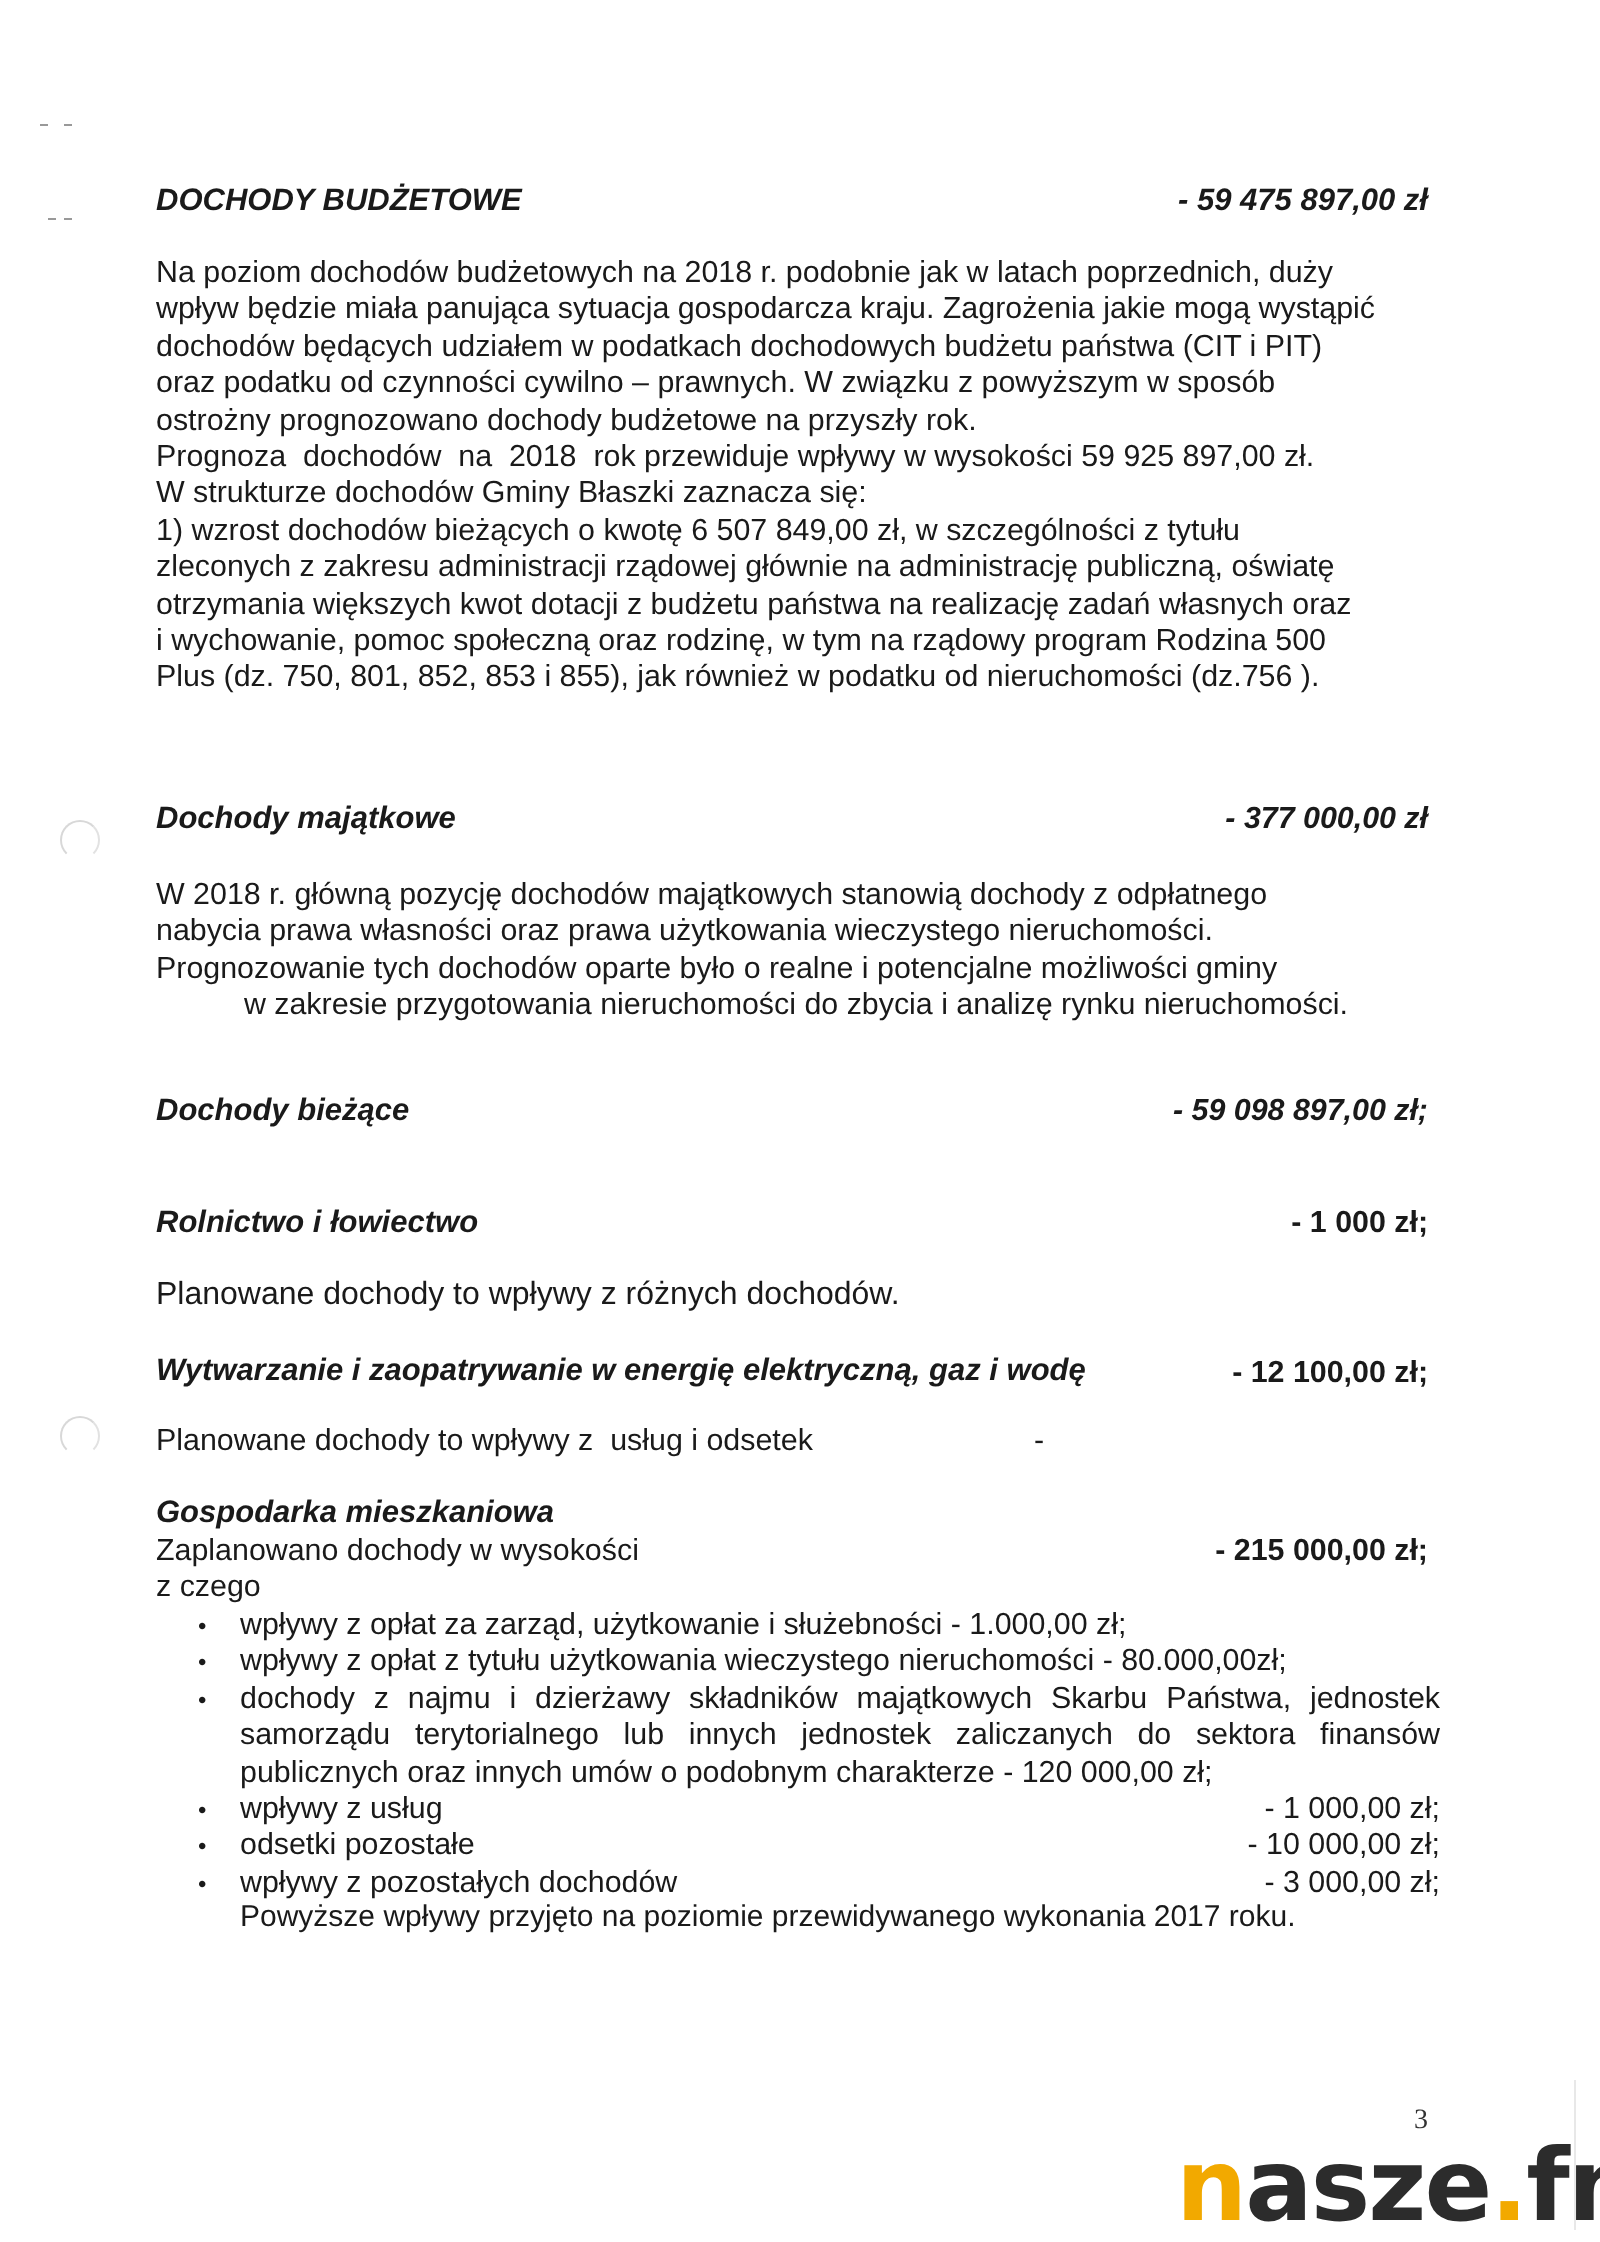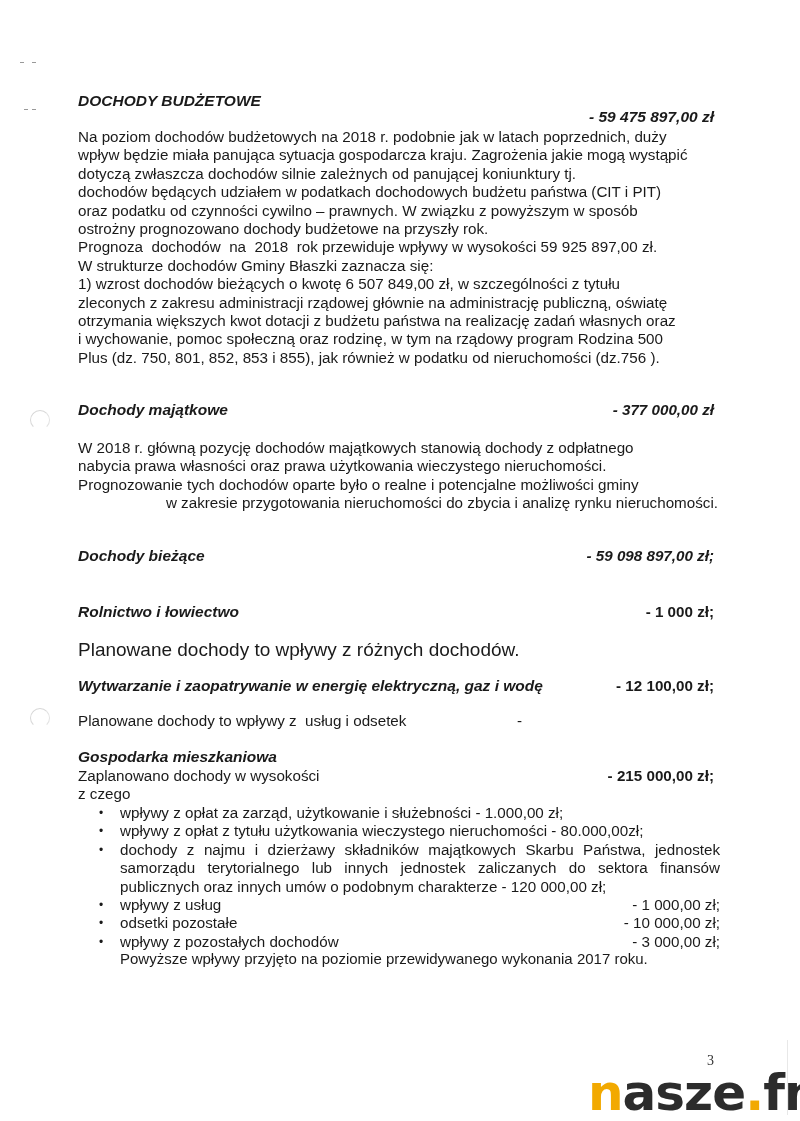--- a/index.html
+++ b/index.html
@@ -38,7 +38,7 @@
 
   <div class="row" style="top:92px;">
     <span class="hdr">DOCHODY BUDŻETOWE</span>
-    <span class="amt-bi" style="font-size:15.5px;margin-top:16px;">- 59 475 897,00 zł</span>
+    <span class="amt-bi" style="font-size:15.5px;">- 59 475 897,00 zł</span>
   </div>
 
   <div class="para" style="top:128px;">

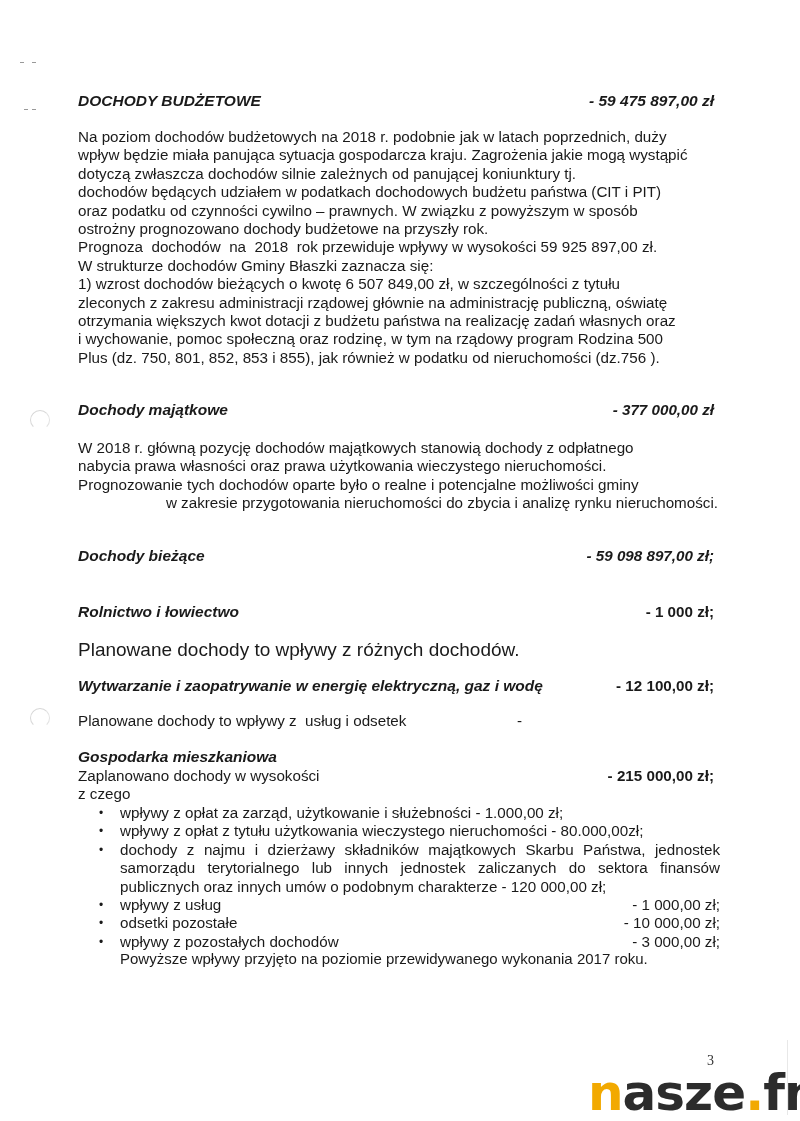--- a/index.html
+++ b/index.html
@@ -44,7 +44,6 @@
   <div class="para" style="top:128px;">
     <div>Na poziom dochodów budżetowych na 2018 r. podobnie jak w latach poprzednich, duży</div>
     <div>wpływ będzie miała panująca sytuacja gospodarcza kraju. Zagrożenia jakie mogą wystąpić</div>
-    <div style="text-align:left">dotyczą zwłaszcza dochodów silnie zależnych od panującej koniunktury tj.</div>
     <div>dochodów będących udziałem w podatkach dochodowych budżetu państwa (CIT i PIT)</div>
     <div>oraz podatku od czynności cywilno – prawnych. W związku z powyższym w sposób</div>
     <div style="text-align:left">ostrożny prognozowano dochody budżetowe na przyszły rok.</div>

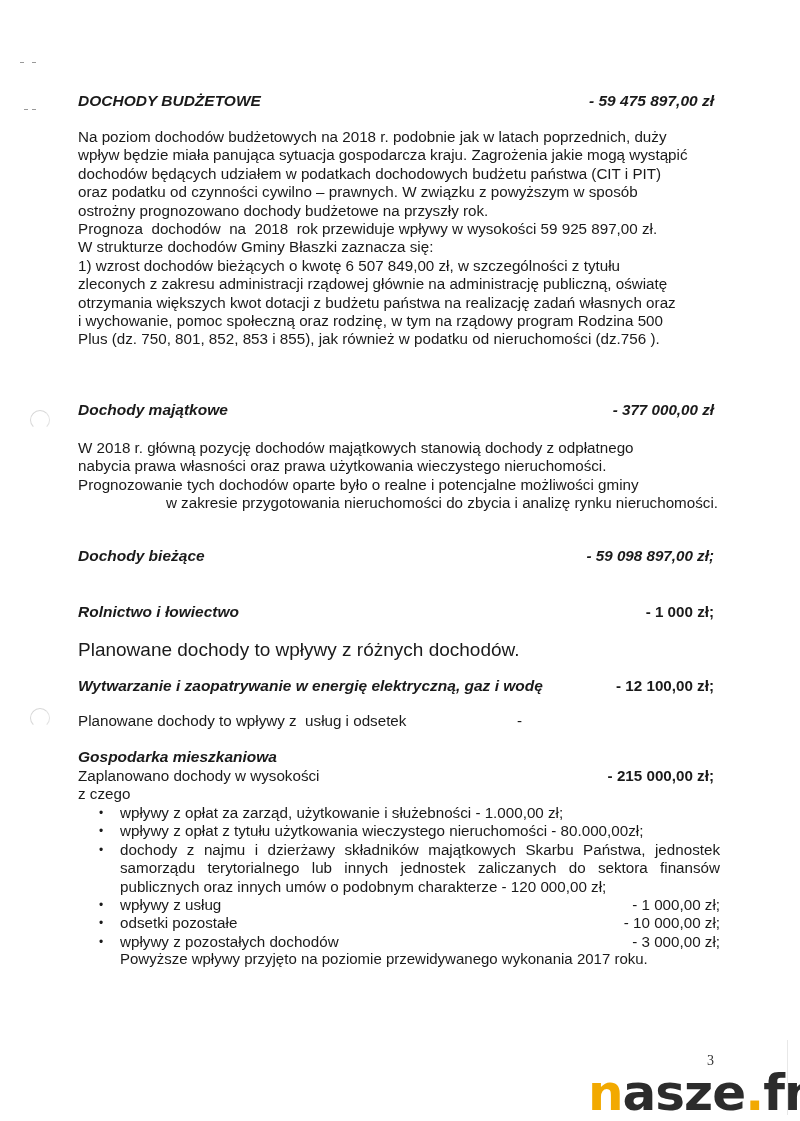--- a/index.html
+++ b/index.html
@@ -64,7 +64,7 @@
     <div>W 2018 r. główną pozycję dochodów majątkowych stanowią dochody z odpłatnego</div>
     <div>nabycia prawa własności oraz prawa użytkowania wieczystego nieruchomości.</div>
     <div>Prognozowanie tych dochodów oparte było o realne i potencjalne możliwości gminy</div>
-    <div style="text-align:right">w zakresie przygotowania nieruchomości do zbycia i analizę rynku nieruchomości.</div>
+    <div style="text-align:center">w zakresie przygotowania nieruchomości do zbycia i analizę rynku nieruchomości.</div>
   </div>
 
   <div class="row" style="top:547px;">

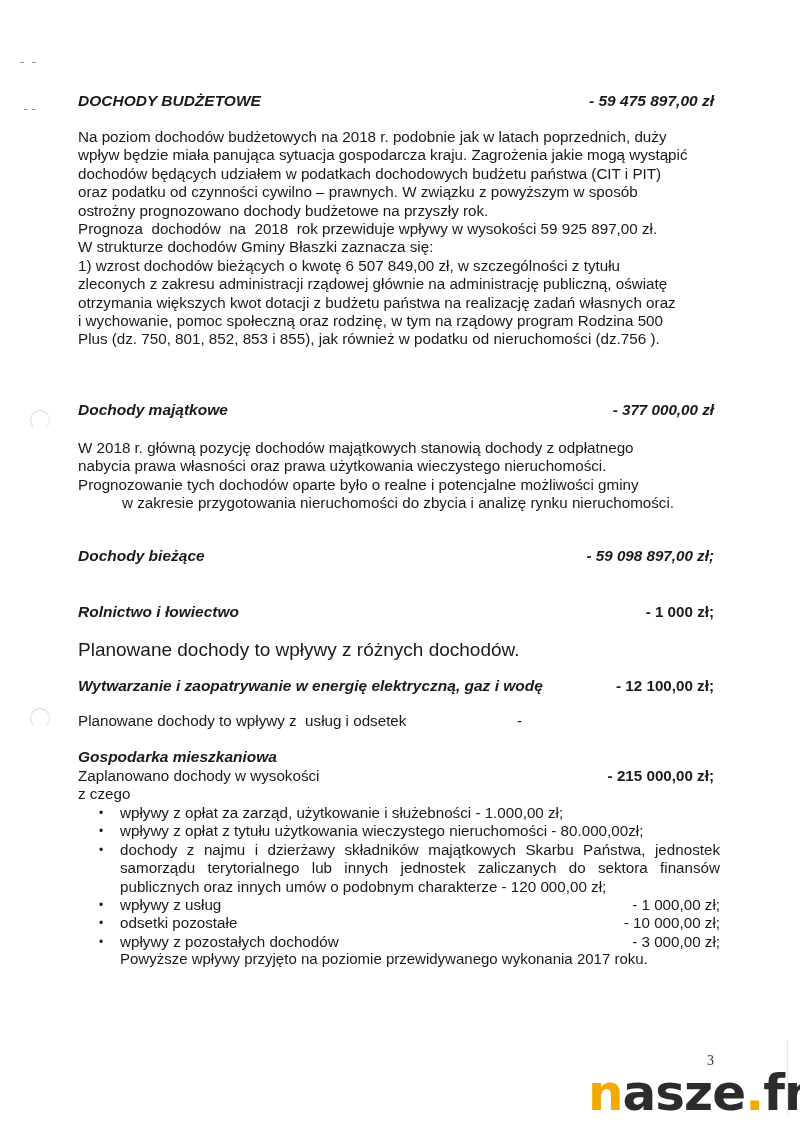--- a/index.html
+++ b/index.html
@@ -76,7 +76,7 @@
     <span class="hdr">Rolnictwo i łowiectwo</span>
     <span class="amt-b">- 1 000 zł;</span>
   </div>
-  <div class="abs" style="left:78px;top:639px;font-size:19px;">Planowane dochody to wpływy z różnych dochodów.</div>
+  <div class="abs" style="left:78px;top:639px;font-size:16px;">Planowane dochody to wpływy z różnych dochodów.</div>
 
   <div class="row" style="top:677px;">
     <span class="hdr">Wytwarzanie i zaopatrywanie w energię elektryczną, gaz i wodę</span>

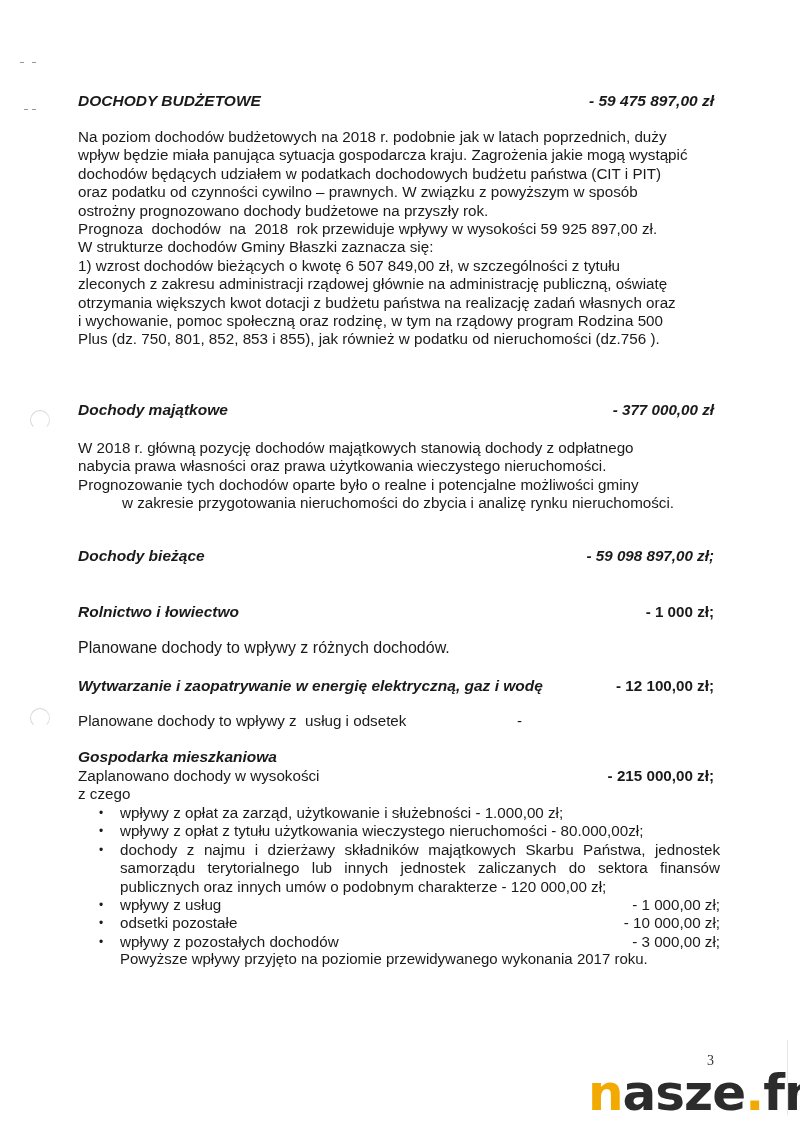--- a/index.html
+++ b/index.html
@@ -78,7 +78,7 @@
   </div>
   <div class="abs" style="left:78px;top:639px;font-size:16px;">Planowane dochody to wpływy z różnych dochodów.</div>
 
-  <div class="row" style="top:677px;">
+  <div class="row" style="top:677px;align-items:flex-end;">
     <span class="hdr">Wytwarzanie i zaopatrywanie w energię elektryczną, gaz i wodę</span>
     <span class="amt-b">- 12 100,00 zł;</span>
   </div>

